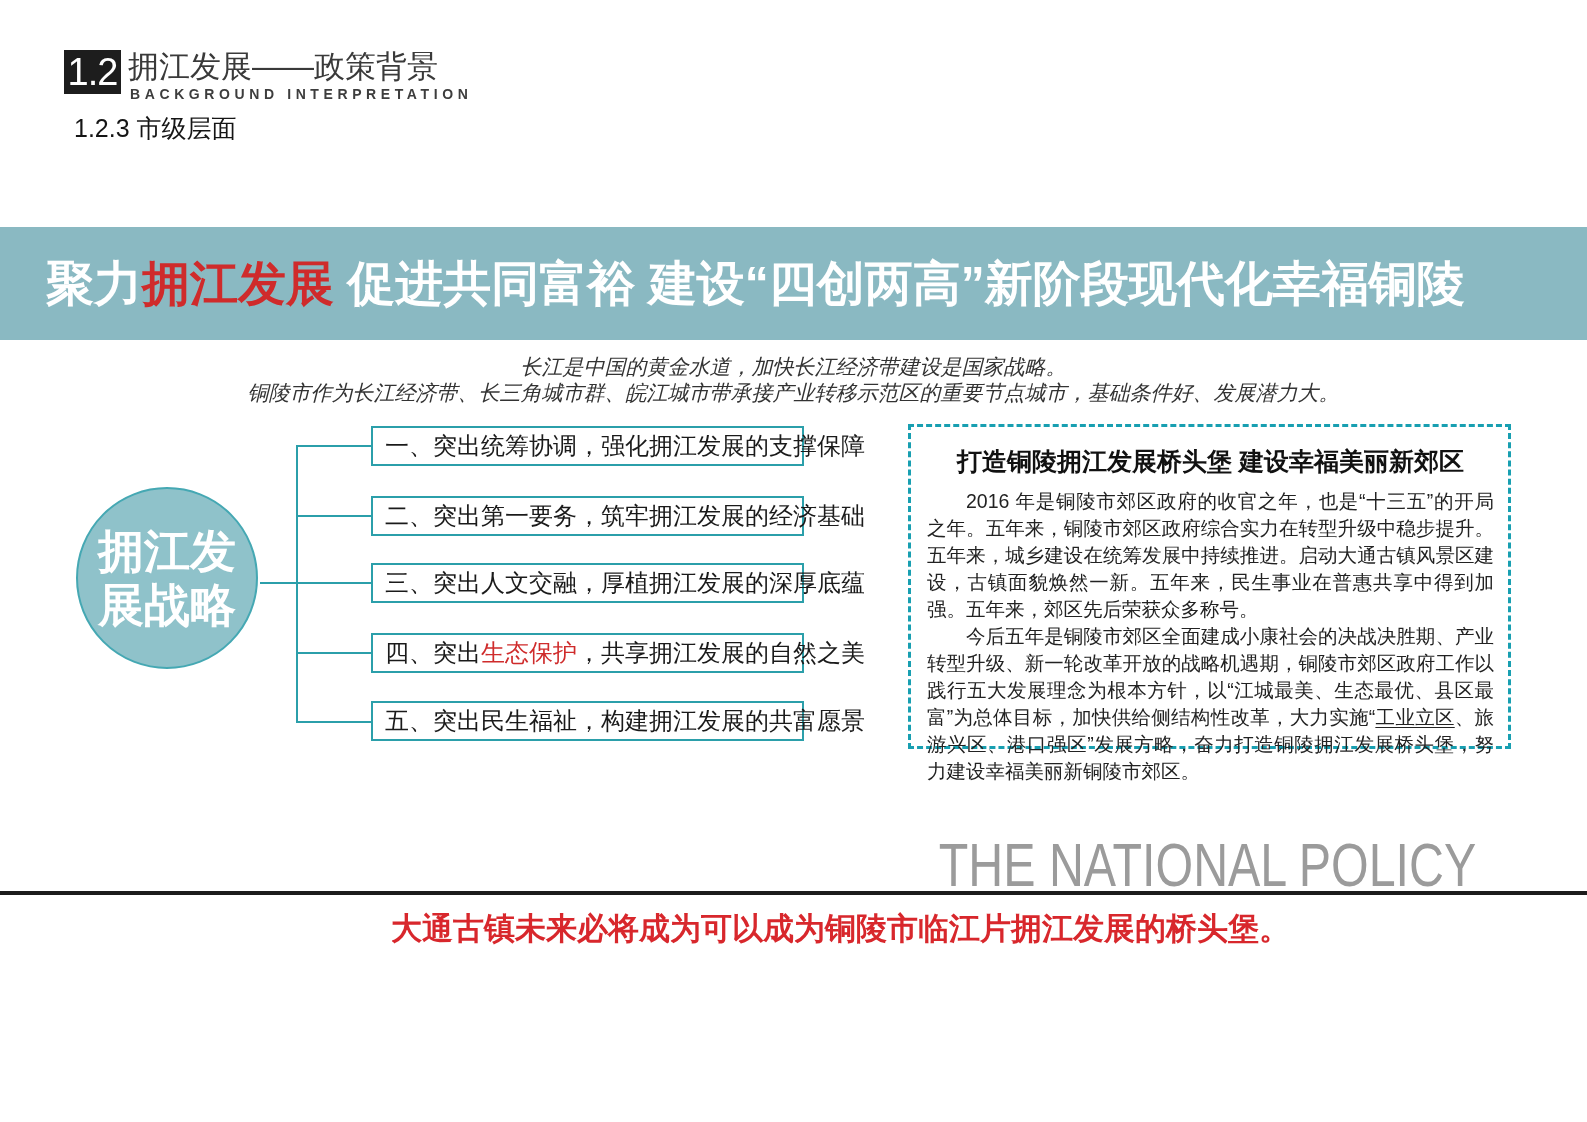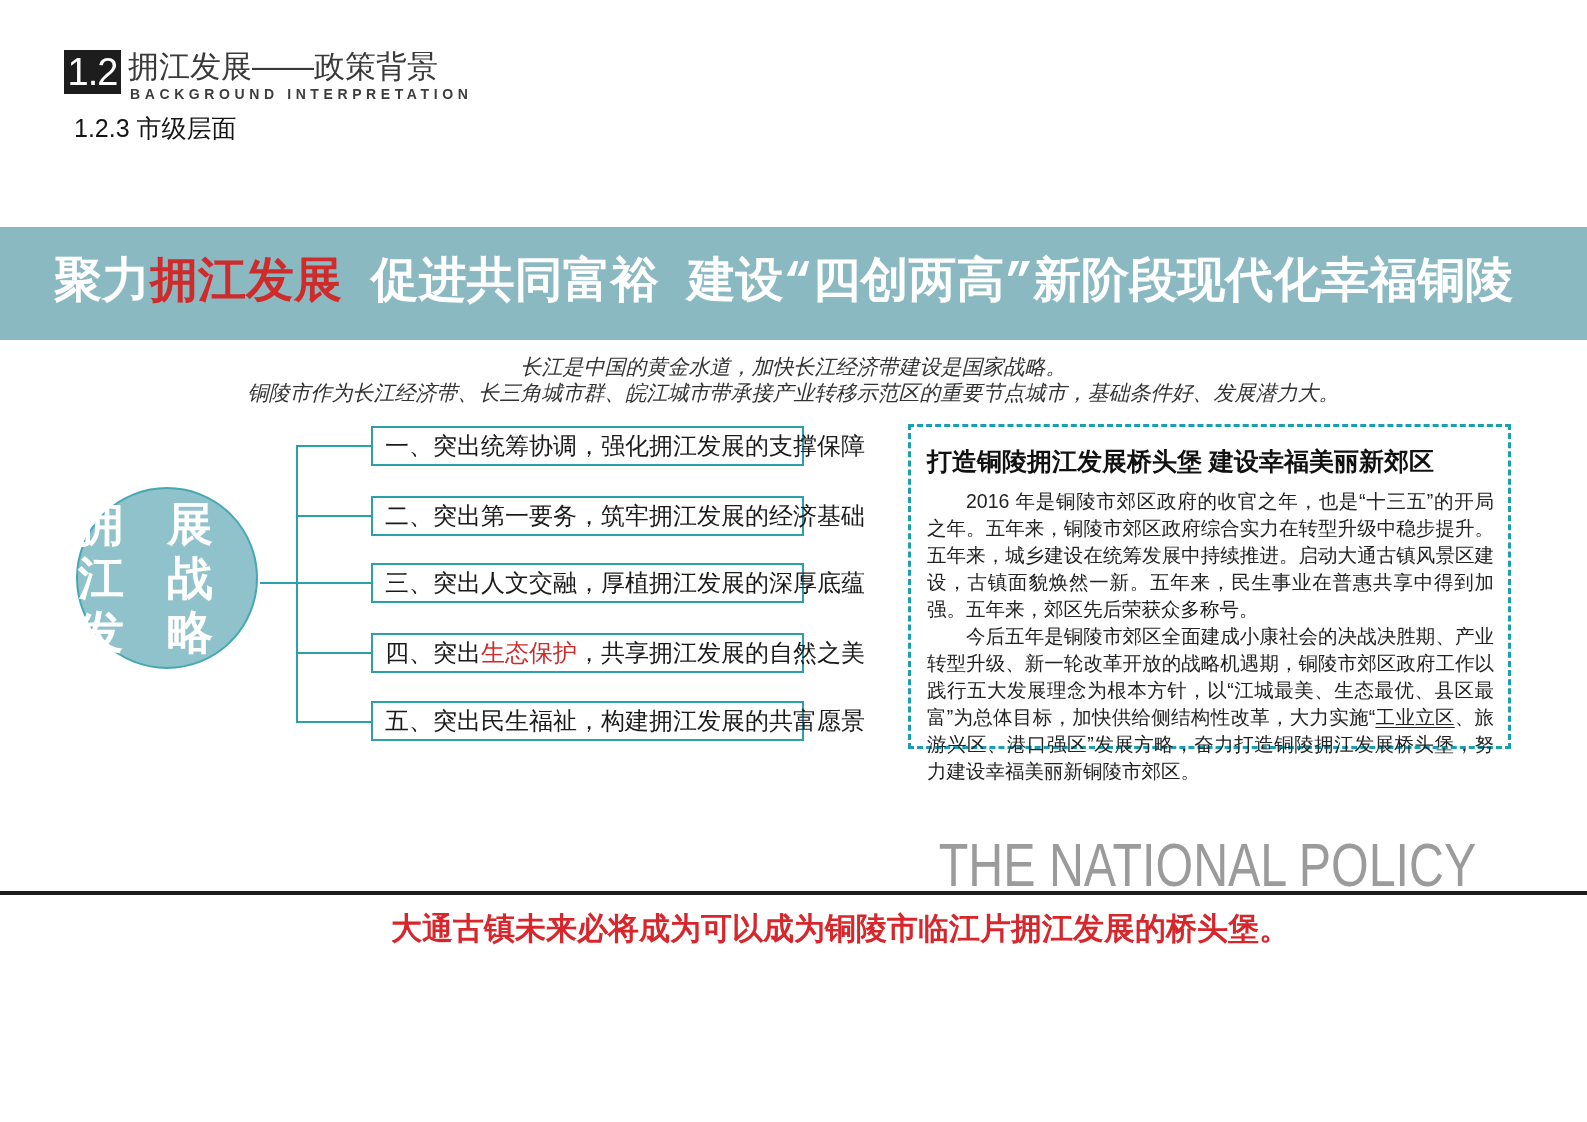--- a/index.html
+++ b/index.html
@@ -44,11 +44,10 @@
     background: var(--teal-banner-bg, #8ab9c2);
   }
   .banner-text {
-    position: absolute; left: 54px; top: 0;
+    position: absolute; left: 46px; top: 0;
     height: 113px; line-height: 113px;
     font-size: 48px; font-weight: bold; color: #ffffff;
     white-space: nowrap;
-    font-family: Liberation Mono, monospace;
   }
   .banner-red { color: var(--red-highlight, #cf2b2b); }
 

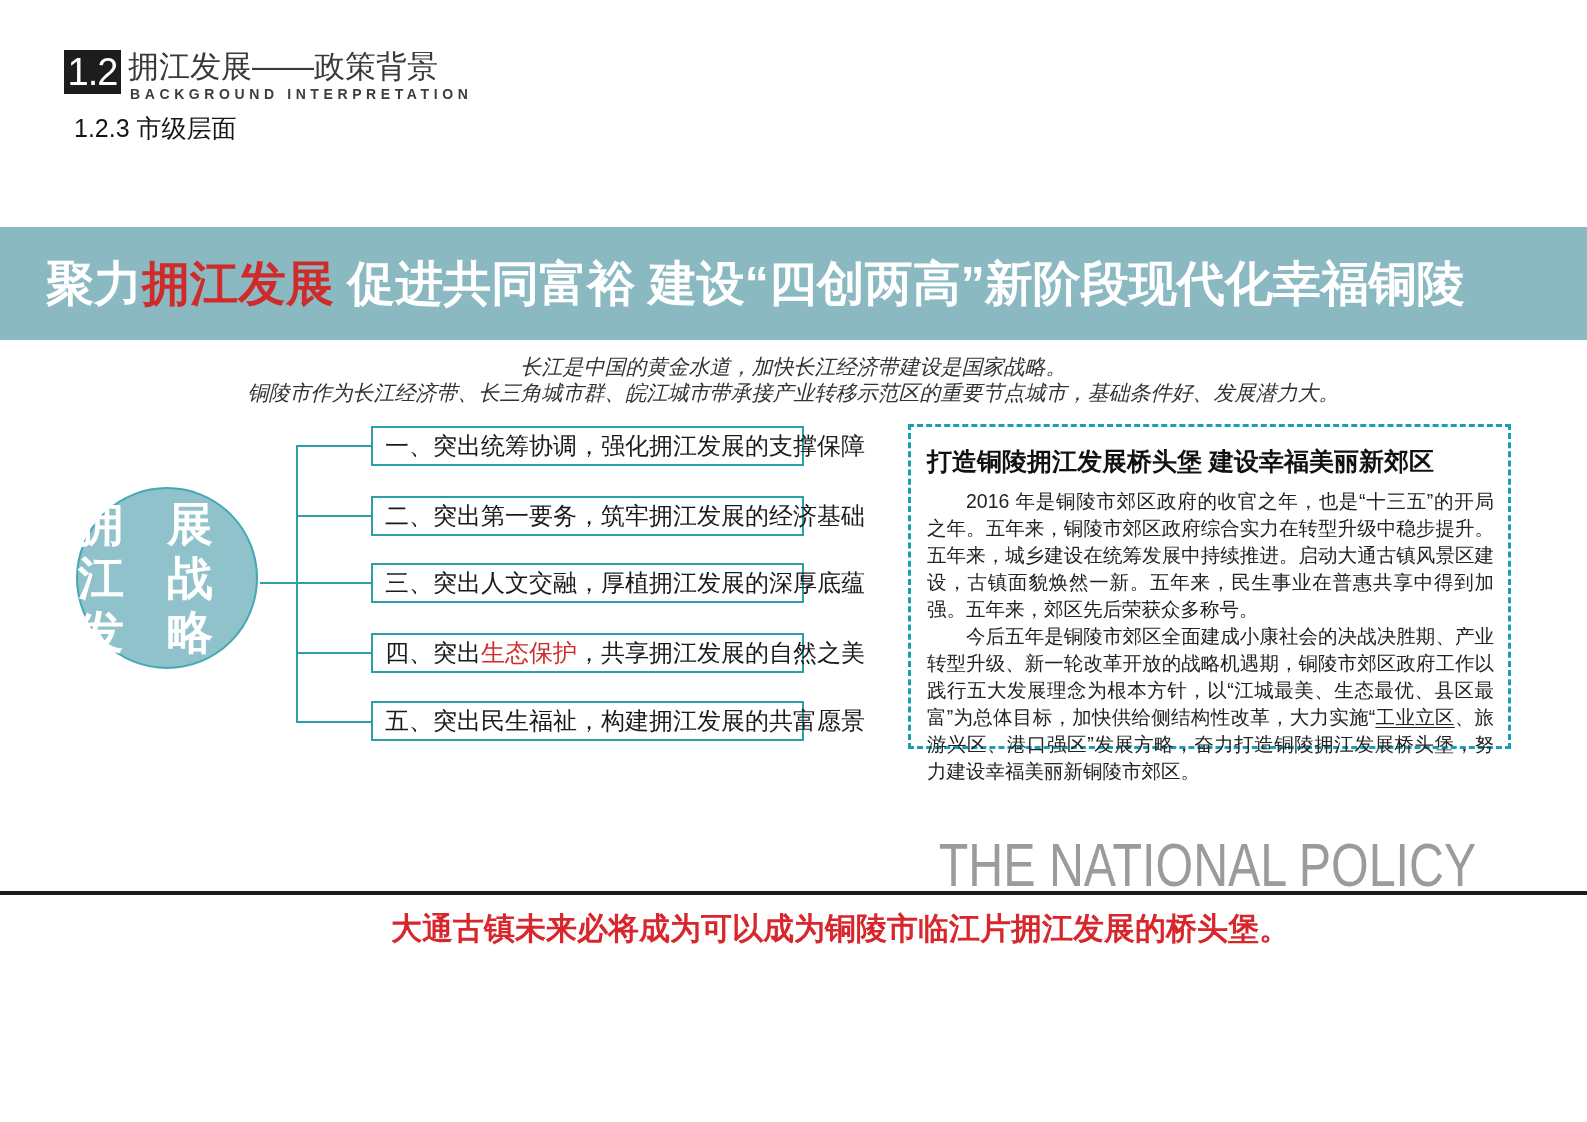--- a/index.html
+++ b/index.html
@@ -101,7 +101,7 @@
     padding: 10px 14px 0 16px;
   }
   .policy-title {
-    text-align: left; font-size: 25px; font-weight: bold;
+    text-align: center; font-size: 25px; font-weight: bold;
     color: #111111; margin: 8px 0 10px;
   }
   .policy-p {

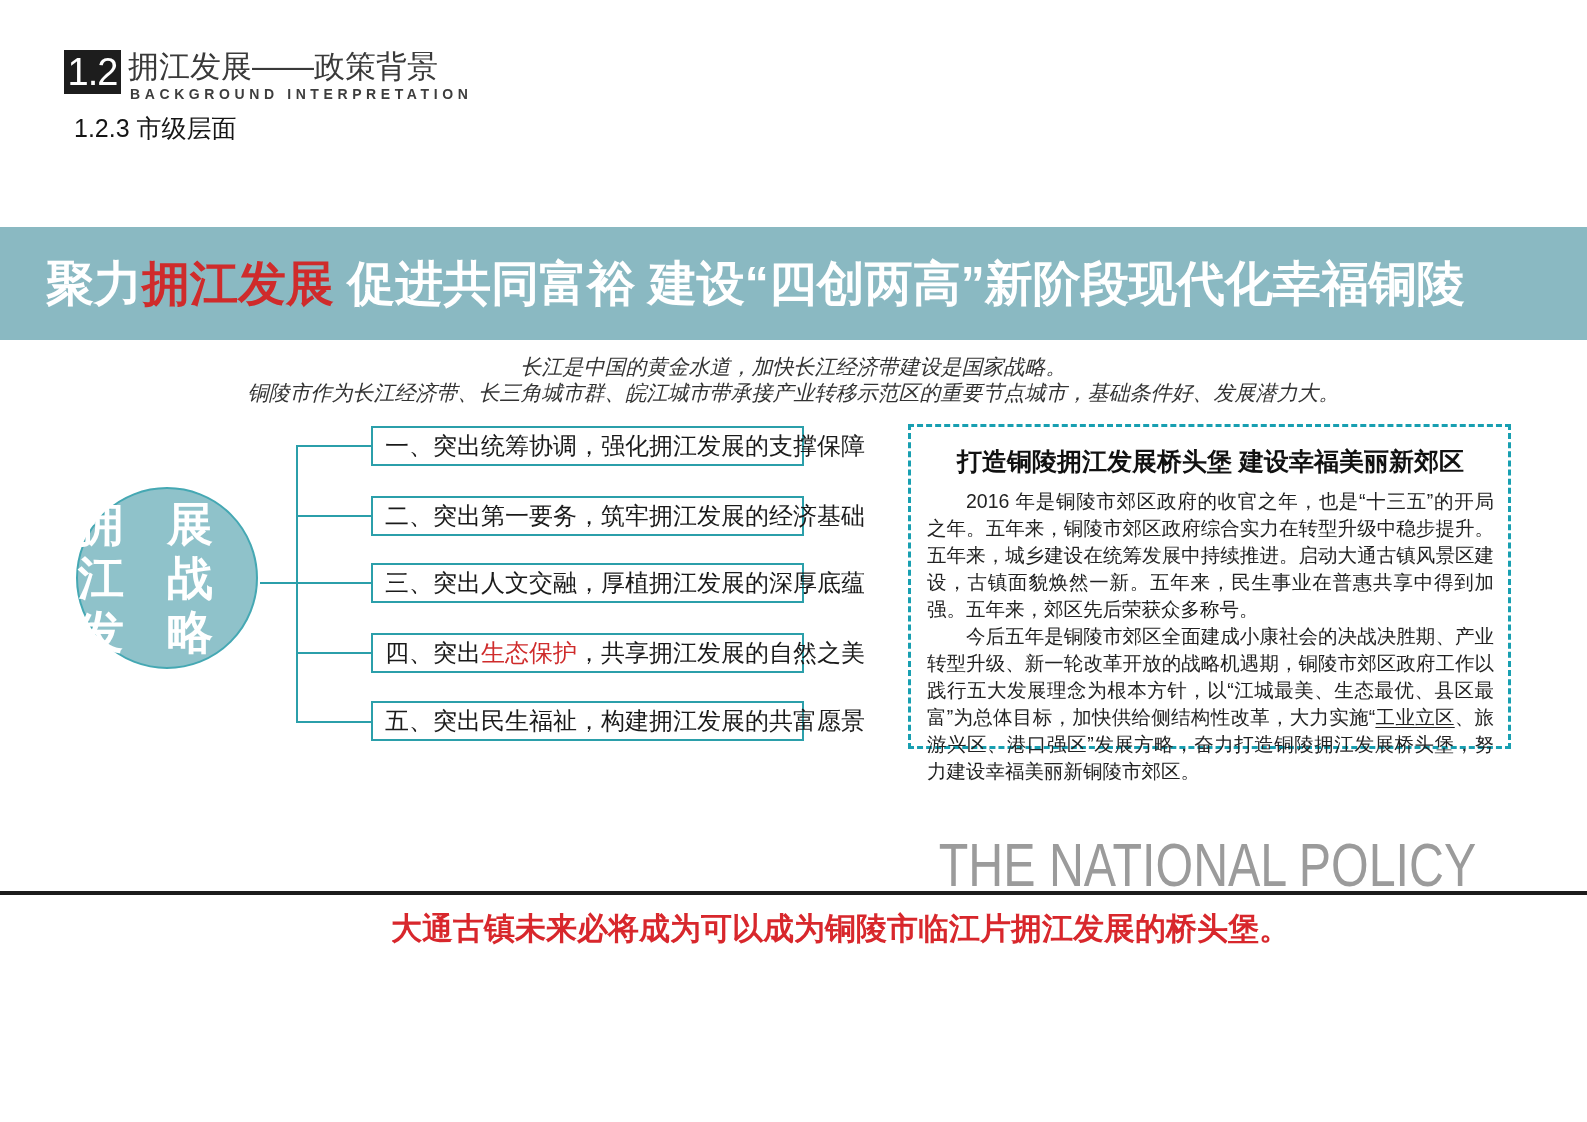--- a/index.html
+++ b/index.html
@@ -65,7 +65,7 @@
     border: 2px solid var(--circle-border, #45a8b3);
     box-sizing: border-box;
     color: #ffffff; font-weight: bold; font-size: 46px; line-height: 1.18;
-    display: flex; flex-direction: row; align-items: center; justify-content: center;
+    display: flex; flex-direction: column; align-items: center; justify-content: center;
   }
   .conn { position: absolute; background: var(--teal-accent, #2b9faa); }
   #conn-root { left: 260px; top: 582px; width: 37px; height: 2px; }

